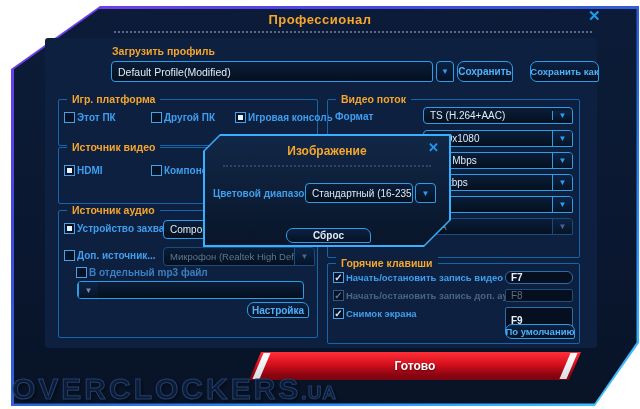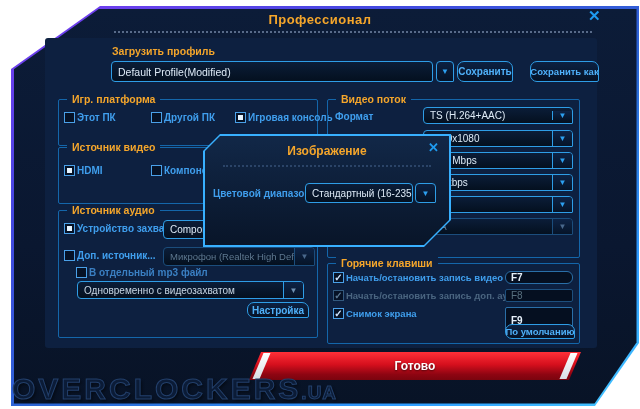--- a/index.html
+++ b/index.html
@@ -248,6 +248,7 @@
     <div class="abs arrowbtn" style="left:210px;top:47px;width:21px;height:20px;">
       <span>▼</span>
     </div>
+    <div class="abs btn" style="left:81px;top:92px;width:85px;height:15px;color:#dfeaf4;">Сброс</div>
   </div>
 </div>
 

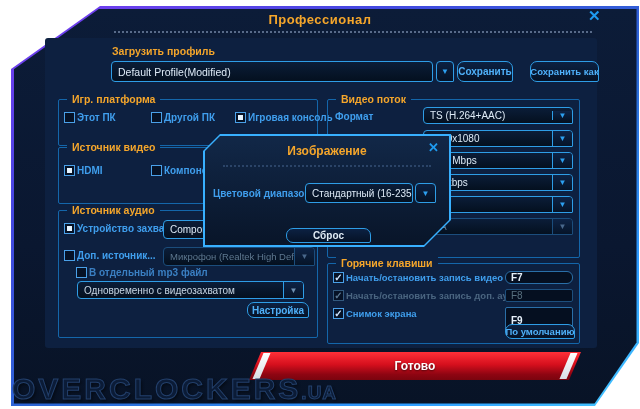--- a/index.html
+++ b/index.html
@@ -169,7 +169,6 @@
   <span class="cblabel" style="color:#3a7fc2;">В отдельный mp3 файл</span>
 </div>
 <div class="abs combo" style="left:77px;top:281px;width:227px;height:18px;">
-  <span class="val" style="color:#c7d6e4;">Одновременно с видеозахватом</span>
   <span class="arr" style="color:#6f8fb0;">▼</span>
 </div>
 <div class="abs btn" style="left:247px;top:302px;width:62px;height:16px;">Настройка</div>

